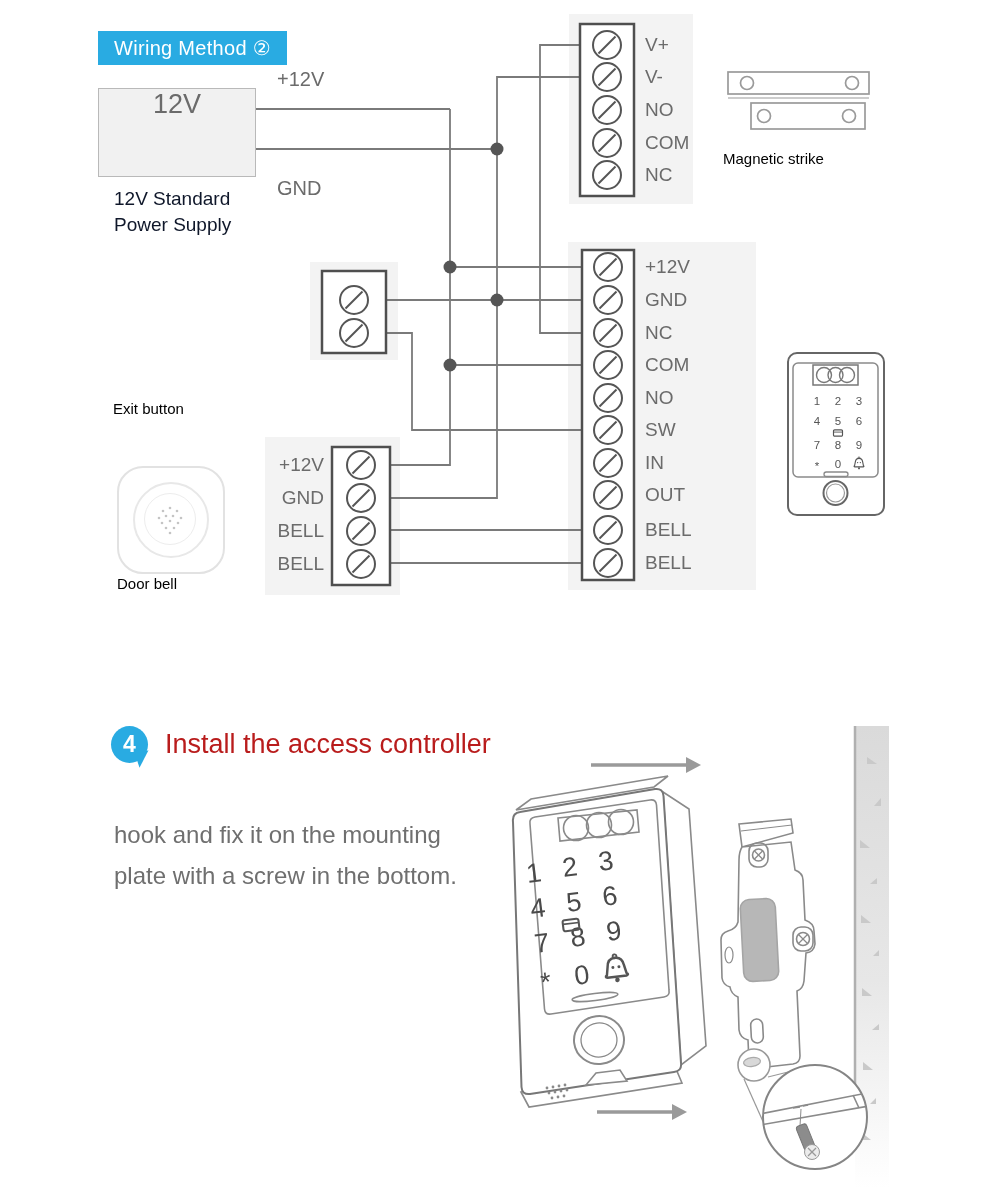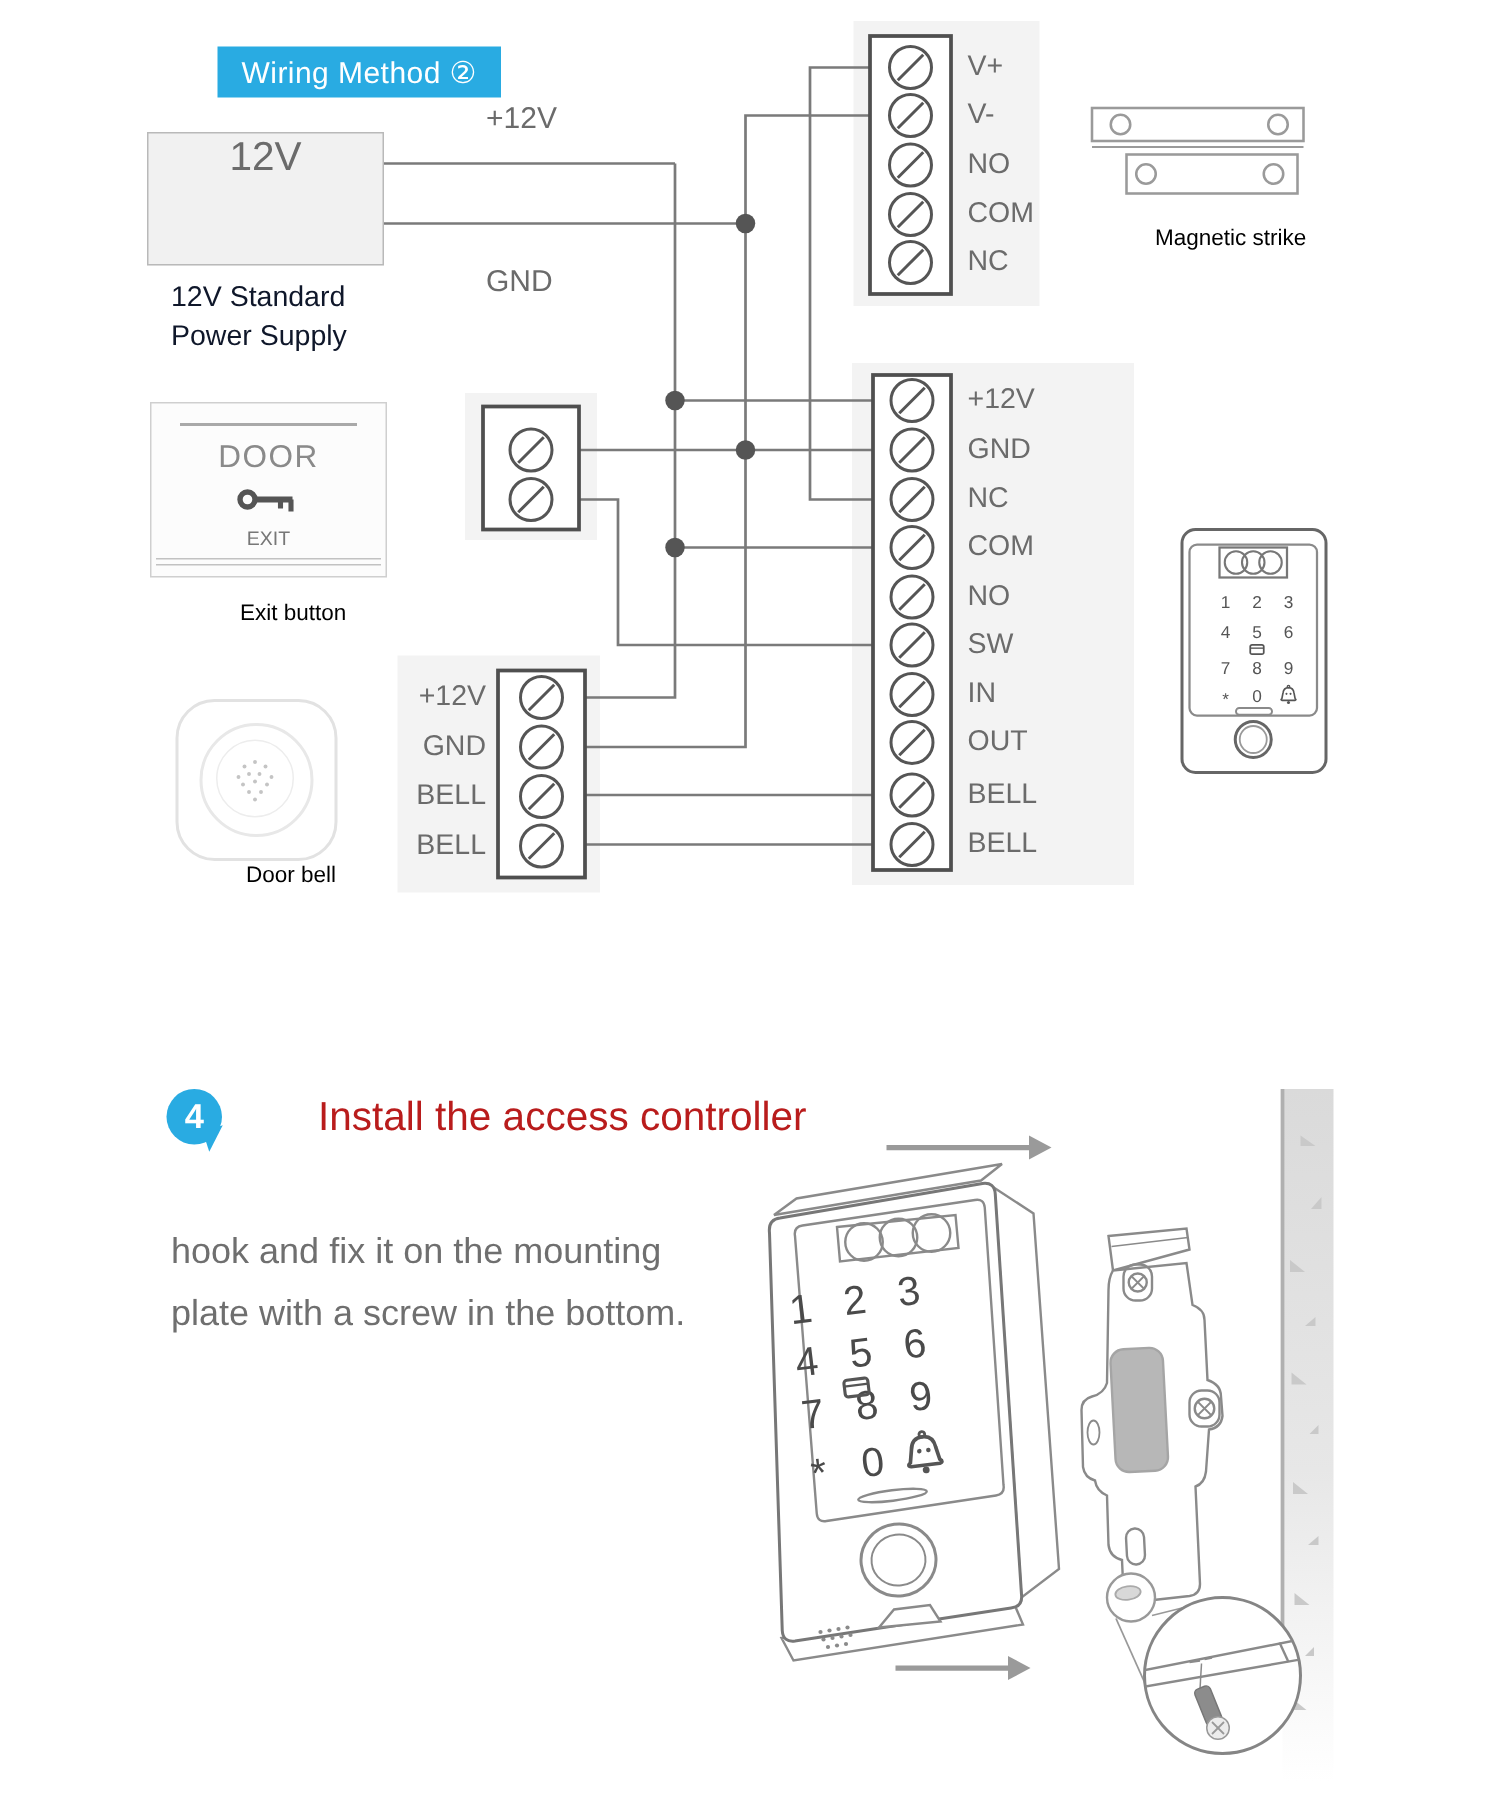--- a/index.html
+++ b/index.html
@@ -7,7 +7,7 @@
         font-family:"Liberation Sans", sans-serif;}
   .abs{position:absolute;}
   #vector{position:absolute;left:0;top:0;z-index:1;}
-  .txt{position:absolute;z-index:2;white-space:nowrap;margin-left:47px;}
+  .txt{position:absolute;z-index:2;white-space:nowrap;}
   .title-box{left:98px;top:31px;width:189px;height:34px;background:#29abe2;color:#fff;
              font-size:20px;display:flex;align-items:center;justify-content:center;letter-spacing:.3px;}
   .wirelabel{font-size:20px;color:#6b6b6b;}

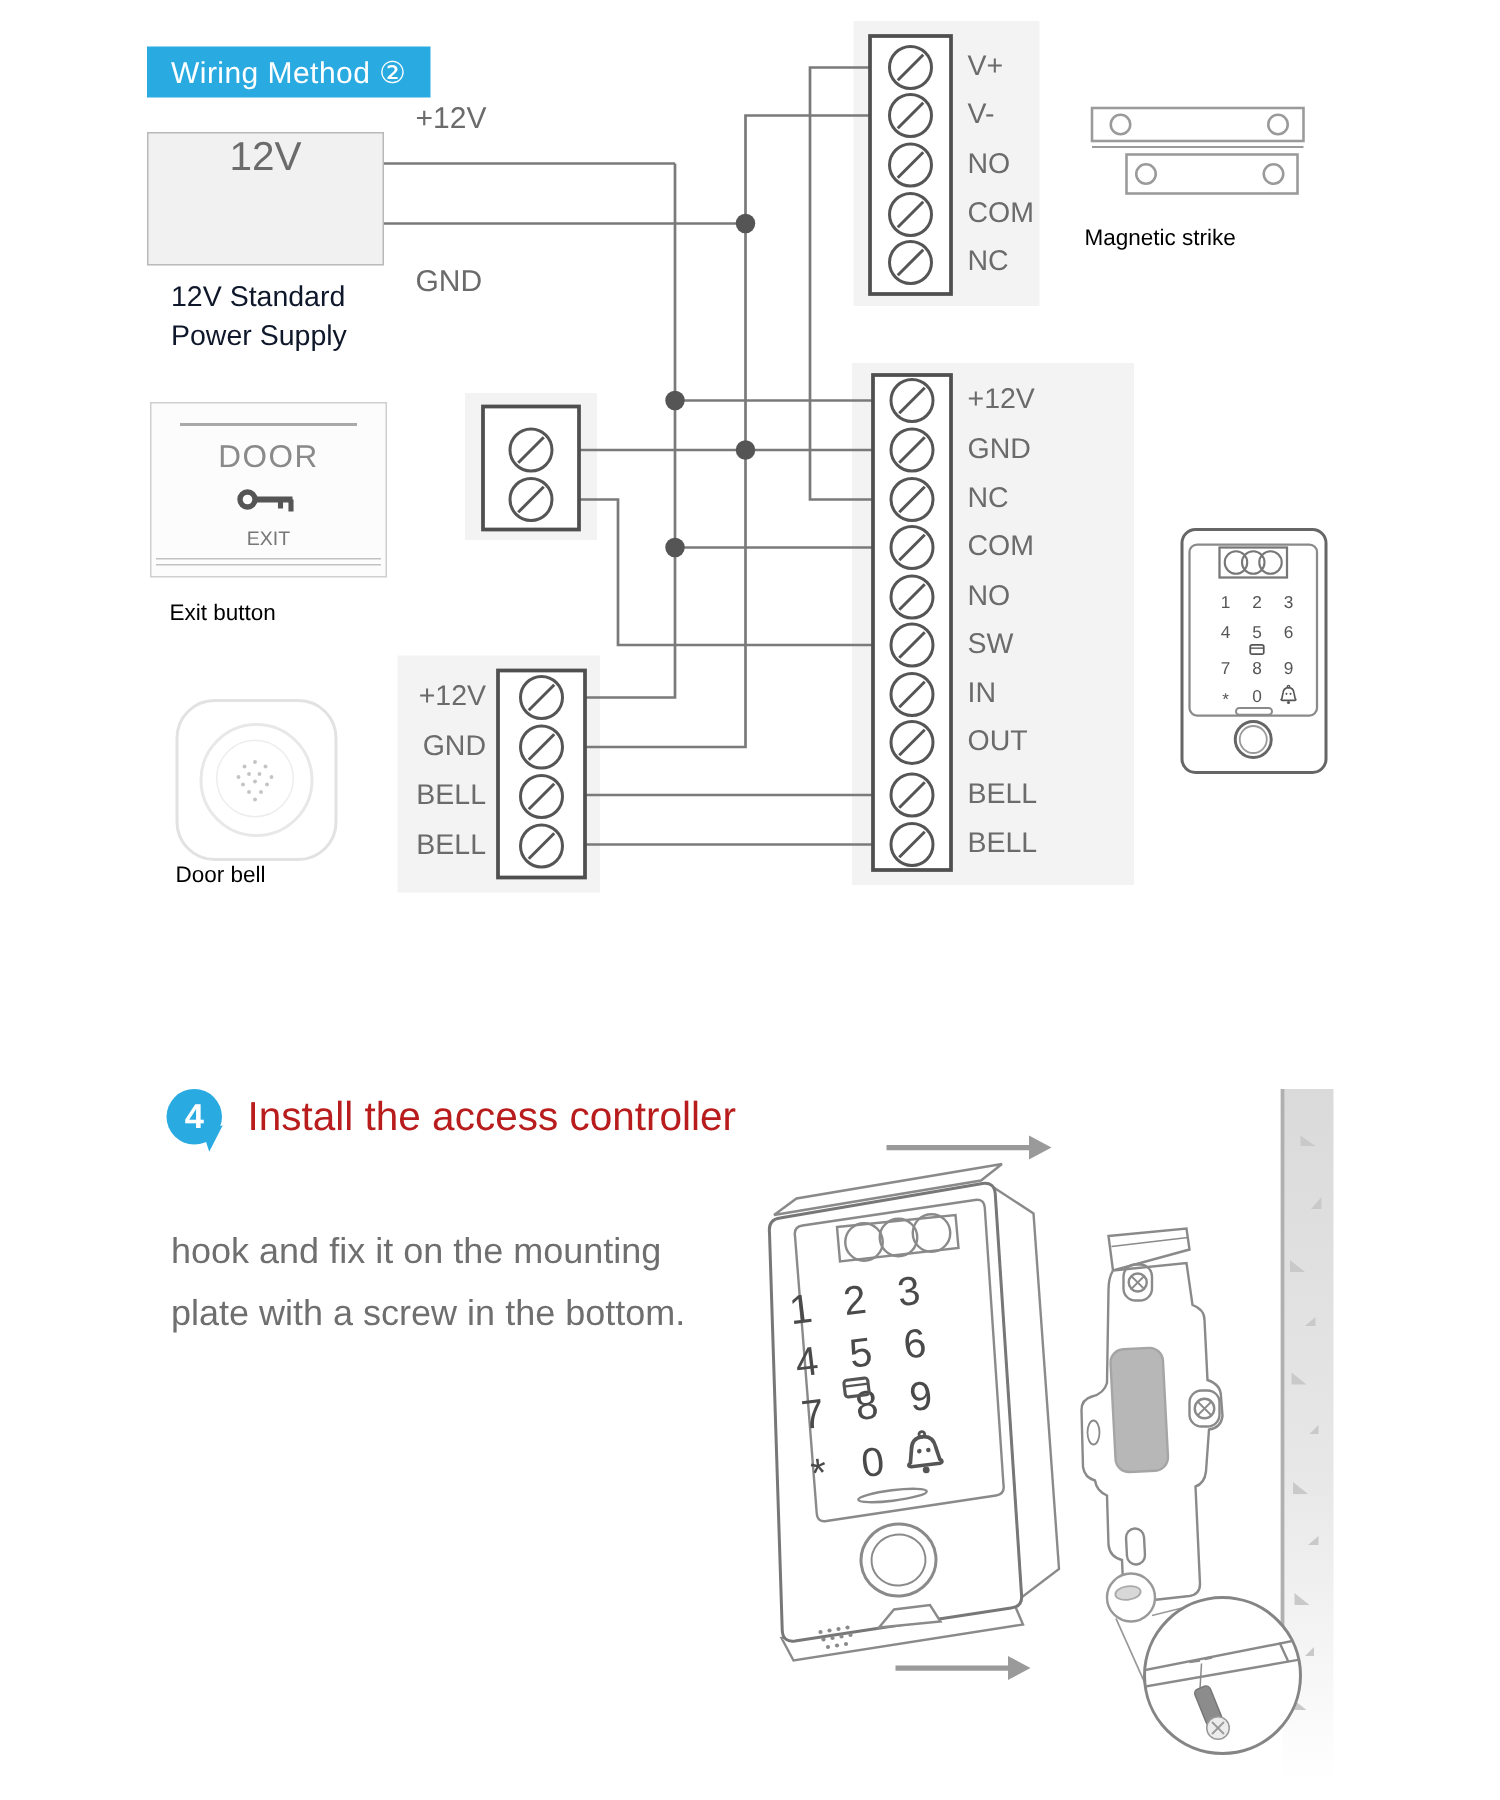--- a/index.html
+++ b/index.html
@@ -298,21 +298,6 @@
     <div>Power Supply</div>
   </div>
 
-  <div class="abs exit-dev">
-    <div class="exit-topline"></div>
-    <div class="exit-door">DOOR</div>
-    <div class="exit-keyicon">
-      <svg width="44" height="24" viewBox="0 0 44 24">
-        <circle cx="8" cy="10" r="5" fill="none" stroke="#555" stroke-width="3.6"></circle>
-        <line x1="13" y1="10" x2="38" y2="10" stroke="#555" stroke-width="4"></line>
-        <line x1="30" y1="10" x2="30" y2="16" stroke="#555" stroke-width="3.4"></line>
-        <line x1="37" y1="10" x2="37" y2="18" stroke="#555" stroke-width="3.4"></line>
-      </svg>
-    </div>
-    <div class="exit-exit">EXIT</div>
-    <div class="exit-b1"></div>
-    <div class="exit-b2"></div>
-  </div>
   <div class="txt device-cap" style="left:113px;top:400px">Exit button</div>
 
   <div class="abs bell-dev">

